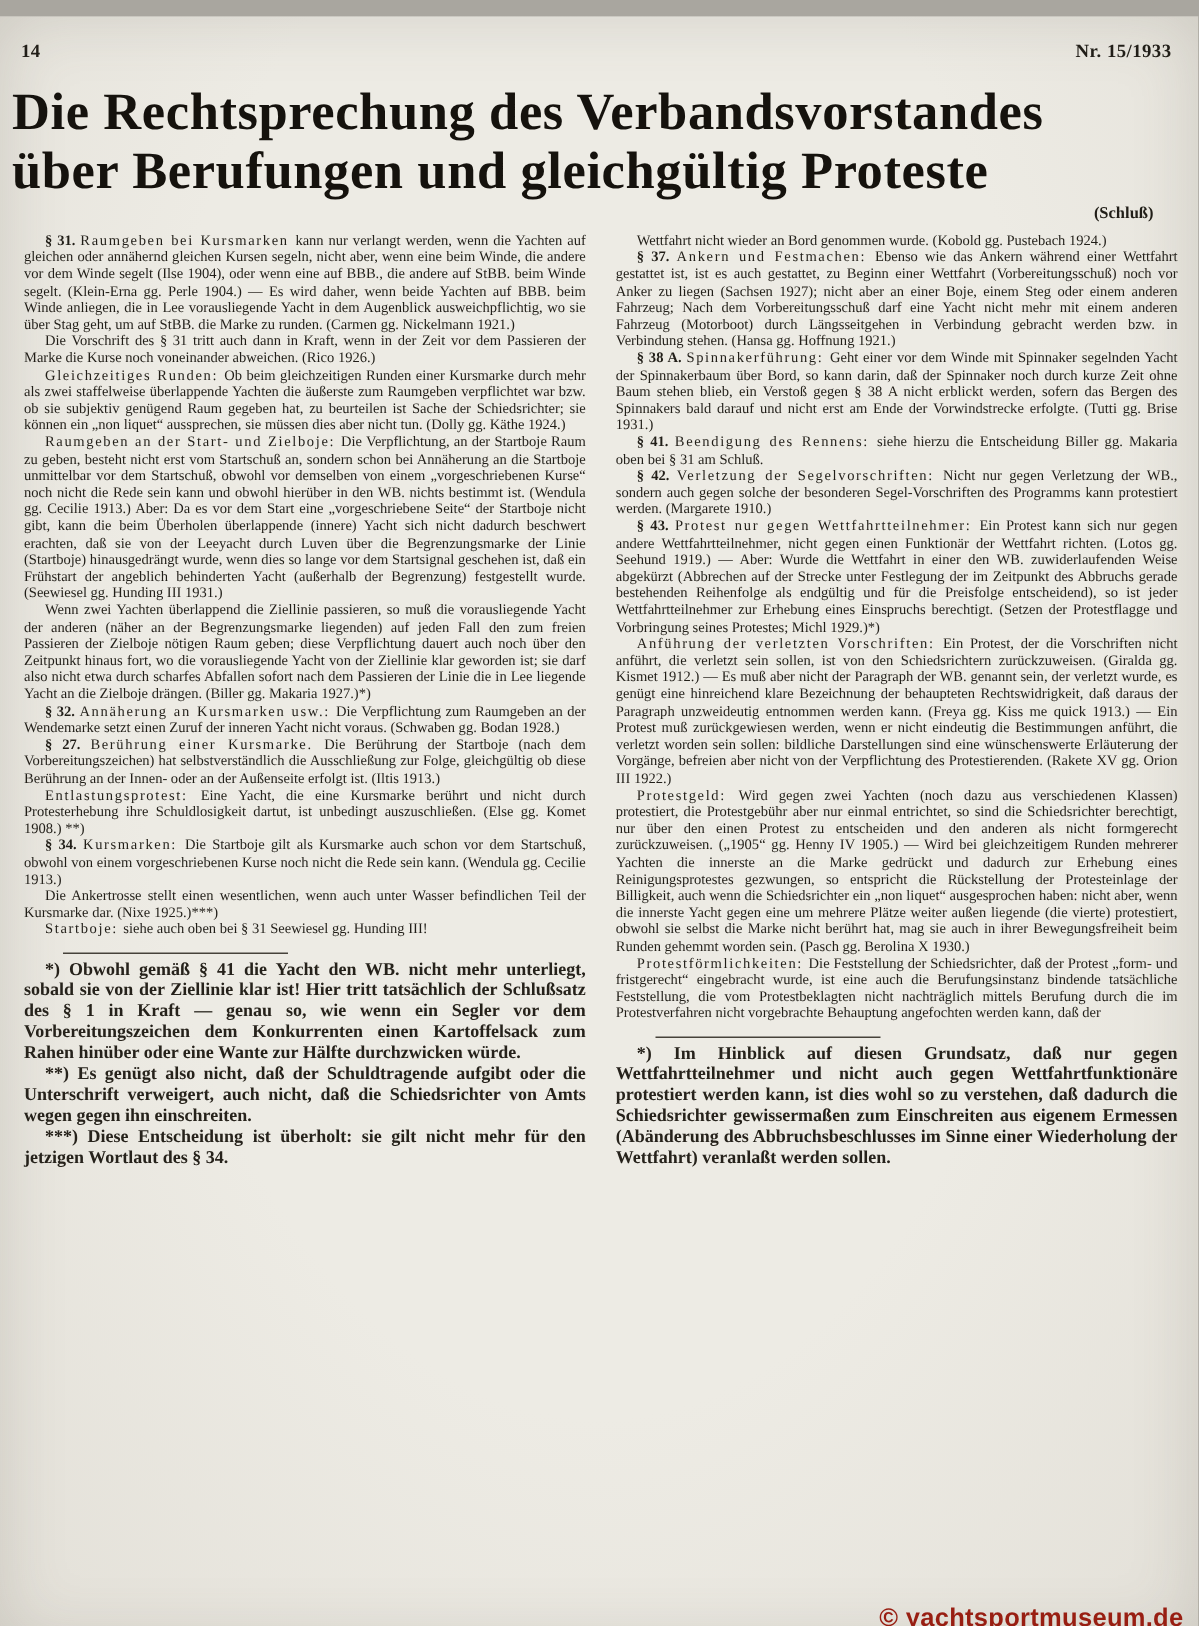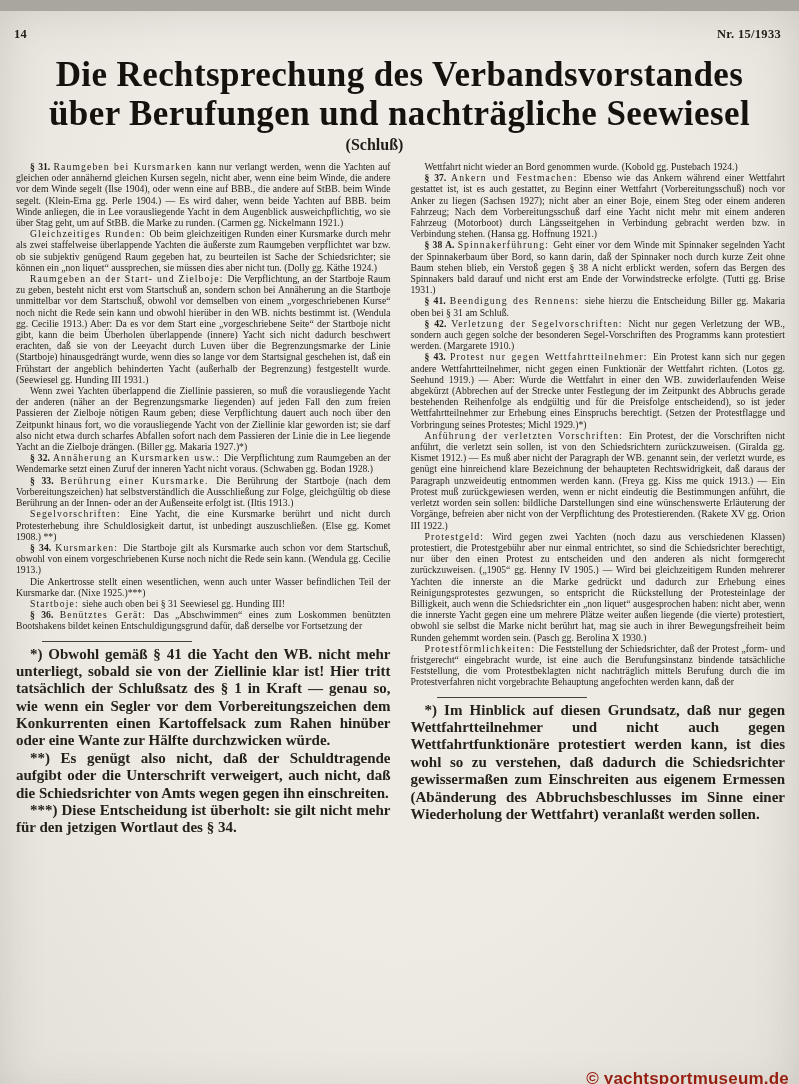--- a/index.html
+++ b/index.html
@@ -20,7 +20,6 @@
   }
   .title{
     margin:14px 8px 0 8px;
-    text-align:center;
     font-size:35px;line-height:1.10;
     font-weight:bold;letter-spacing:.4px;
     color:#15120d;

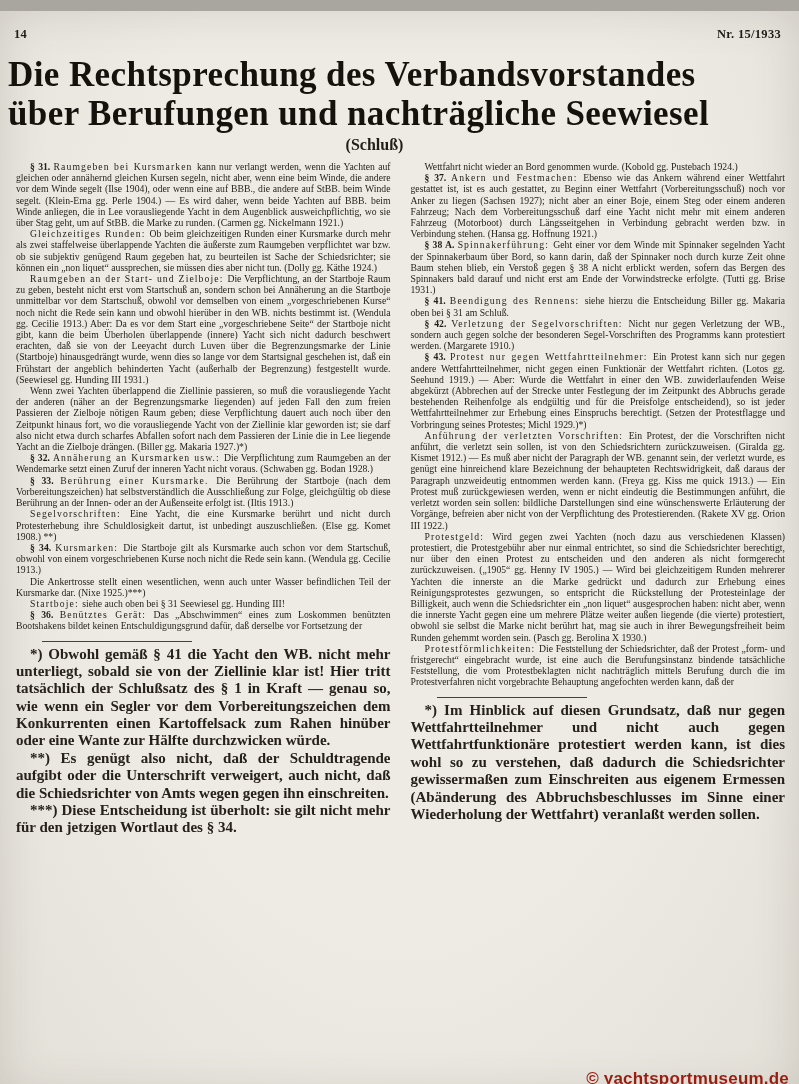--- a/index.html
+++ b/index.html
@@ -80,7 +80,7 @@
 
   <h1 class="title">
     <span class="tline">Die Rechtsprechung des Verbandsvorstandes</span>
-    <span class="tline">über Berufungen und nachträgliche Seewiesel</span>
+    <span class="tline">über Berufungen und gleichgültig Proteste</span>
   </h1>
 
   <div class="schluss">(Schluß)</div>

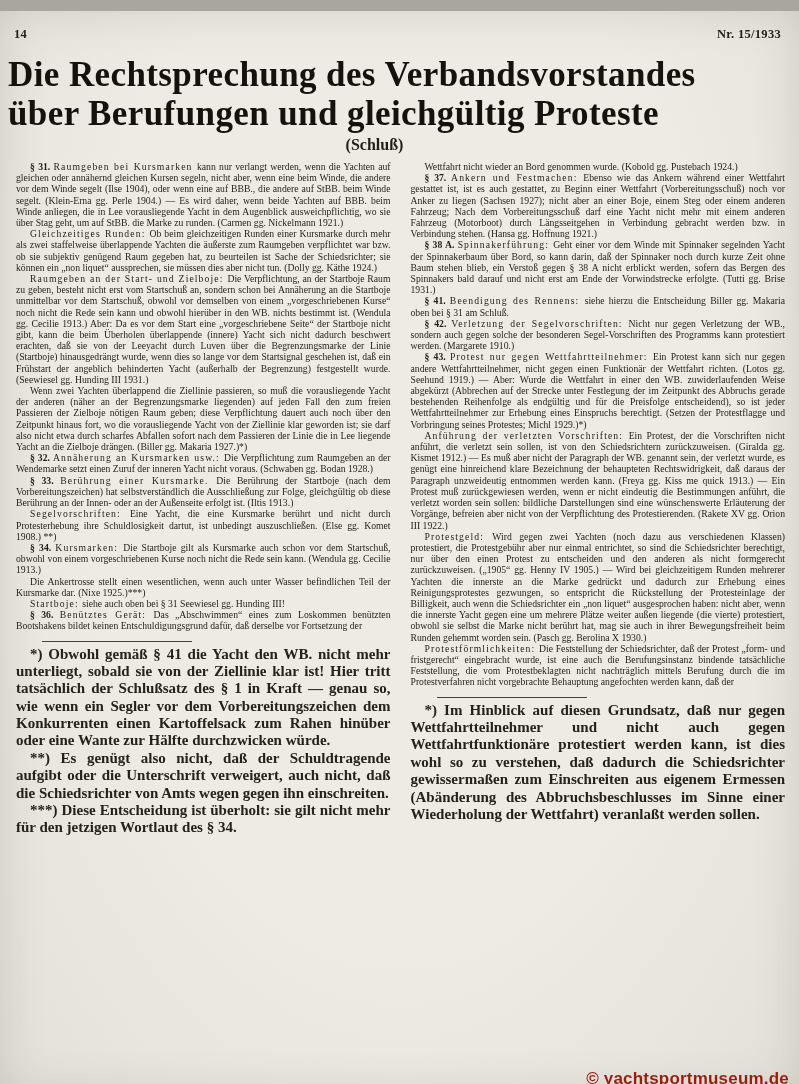--- a/index.html
+++ b/index.html
@@ -26,9 +26,9 @@
   }
   .tline{display:block;}
   .schluss{
-    text-align:center;
-    padding-right:50px;
-    font-size:16px;font-weight:bold;
+    text-align:right;
+    padding-right:30px;
+    font-size:11px;font-weight:bold;
     margin-top:3px;
   }
   .columns{

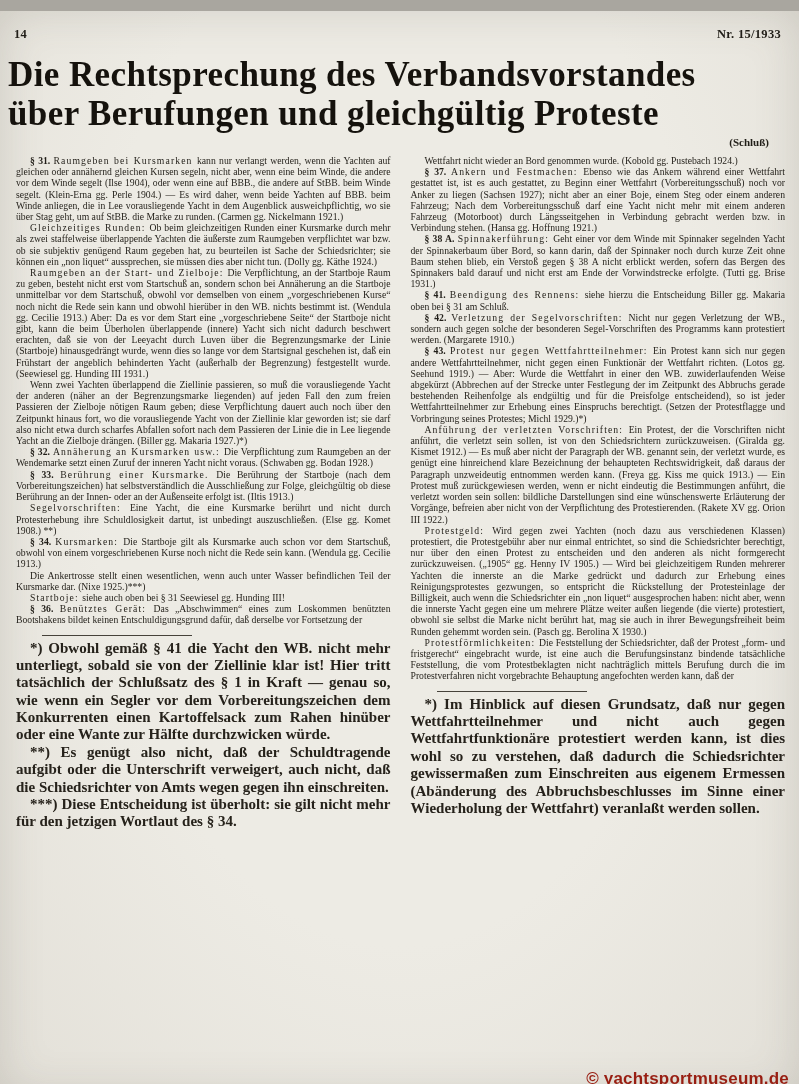--- a/index.html
+++ b/index.html
@@ -89,6 +89,7 @@
     <div class="col">
       <div class="body-text">
           <p class="para"><b>§ 31. </b><span class="sperr">Raumgeben bei Kursmarken </span>kann nur verlangt werden, wenn die Yachten auf gleichen oder annähernd gleichen Kursen segeln, nicht aber, wenn eine beim Winde, die andere vor dem Winde segelt (Ilse 1904), oder wenn eine auf BBB., die andere auf StBB. beim Winde segelt. (Klein-Erna gg. Perle 1904.) — Es wird daher, wenn beide Yachten auf BBB. beim Winde anliegen, die in Lee vorausliegende Yacht in dem Augenblick ausweichpflichtig, wo sie über Stag geht, um auf StBB. die Marke zu runden. (Carmen gg. Nickelmann 1921.)</p>
+          <p class="para">Die Vorschrift des § 31 tritt auch dann in Kraft, wenn in der Zeit vor dem Passieren der Marke die Kurse noch voneinander abweichen. (Rico 1926.)</p>
           <p class="para"><span class="sperr">Gleichzeitiges Runden: </span>Ob beim gleichzeitigen Runden einer Kursmarke durch mehr als zwei staffelweise überlappende Yachten die äußerste zum Raumgeben verpflichtet war bzw. ob sie subjektiv genügend Raum gegeben hat, zu beurteilen ist Sache der Schiedsrichter; sie können ein „non liquet“ aussprechen, sie müssen dies aber nicht tun. (Dolly gg. Käthe 1924.)</p>
           <p class="para"><span class="sperr">Raumgeben an der Start- und Zielboje: </span>Die Verpflichtung, an der Startboje Raum zu geben, besteht nicht erst vom Startschuß an, sondern schon bei Annäherung an die Startboje unmittelbar vor dem Startschuß, obwohl vor demselben von einem „vorgeschriebenen Kurse“ noch nicht die Rede sein kann und obwohl hierüber in den WB. nichts bestimmt ist. (Wendula gg. Cecilie 1913.) Aber: Da es vor dem Start eine „vorgeschriebene Seite“ der Startboje nicht gibt, kann die beim Überholen überlappende (innere) Yacht sich nicht dadurch beschwert erachten, daß sie von der Leeyacht durch Luven über die Begrenzungsmarke der Linie (Startboje) hinausgedrängt wurde, wenn dies so lange vor dem Startsignal geschehen ist, daß ein Frühstart der angeblich behinderten Yacht (außerhalb der Begrenzung) festgestellt wurde. (Seewiesel gg. Hunding III 1931.)</p>
           <p class="para">Wenn zwei Yachten überlappend die Ziellinie passieren, so muß die vorausliegende Yacht der anderen (näher an der Begrenzungsmarke liegenden) auf jeden Fall den zum freien Passieren der Zielboje nötigen Raum geben; diese Verpflichtung dauert auch noch über den Zeitpunkt hinaus fort, wo die vorausliegende Yacht von der Ziellinie klar geworden ist; sie darf also nicht etwa durch scharfes Abfallen sofort nach dem Passieren der Linie die in Lee liegende Yacht an die Zielboje drängen. (Biller gg. Makaria 1927.)*)</p>

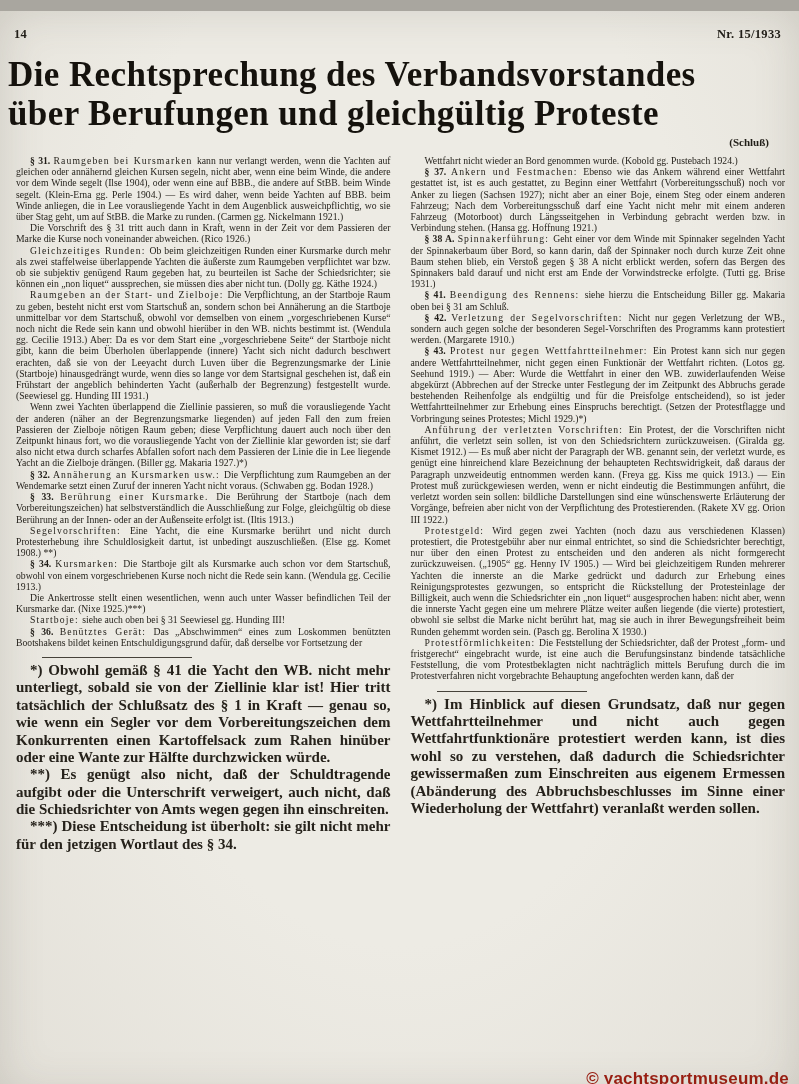--- a/index.html
+++ b/index.html
@@ -94,7 +94,7 @@
           <p class="para"><span class="sperr">Raumgeben an der Start- und Zielboje: </span>Die Verpflichtung, an der Startboje Raum zu geben, besteht nicht erst vom Startschuß an, sondern schon bei Annäherung an die Startboje unmittelbar vor dem Startschuß, obwohl vor demselben von einem „vorgeschriebenen Kurse“ noch nicht die Rede sein kann und obwohl hierüber in den WB. nichts bestimmt ist. (Wendula gg. Cecilie 1913.) Aber: Da es vor dem Start eine „vorgeschriebene Seite“ der Startboje nicht gibt, kann die beim Überholen überlappende (innere) Yacht sich nicht dadurch beschwert erachten, daß sie von der Leeyacht durch Luven über die Begrenzungsmarke der Linie (Startboje) hinausgedrängt wurde, wenn dies so lange vor dem Startsignal geschehen ist, daß ein Frühstart der angeblich behinderten Yacht (außerhalb der Begrenzung) festgestellt wurde. (Seewiesel gg. Hunding III 1931.)</p>
           <p class="para">Wenn zwei Yachten überlappend die Ziellinie passieren, so muß die vorausliegende Yacht der anderen (näher an der Begrenzungsmarke liegenden) auf jeden Fall den zum freien Passieren der Zielboje nötigen Raum geben; diese Verpflichtung dauert auch noch über den Zeitpunkt hinaus fort, wo die vorausliegende Yacht von der Ziellinie klar geworden ist; sie darf also nicht etwa durch scharfes Abfallen sofort nach dem Passieren der Linie die in Lee liegende Yacht an die Zielboje drängen. (Biller gg. Makaria 1927.)*)</p>
           <p class="para"><b>§ 32. </b><span class="sperr">Annäherung an Kursmarken usw.: </span>Die Verpflichtung zum Raumgeben an der Wendemarke setzt einen Zuruf der inneren Yacht nicht voraus. (Schwaben gg. Bodan 1928.)</p>
-          <p class="para"><b>§ 33. </b><span class="sperr">Berührung einer Kursmarke. </span>Die Berührung der Startboje (nach dem Vorbereitungszeichen) hat selbstverständlich die Ausschließung zur Folge, gleichgültig ob diese Berührung an der Innen- oder an der Außenseite erfolgt ist. (Iltis 1913.)</p>
+          <p class="para"><b>§ 27. </b><span class="sperr">Berührung einer Kursmarke. </span>Die Berührung der Startboje (nach dem Vorbereitungszeichen) hat selbstverständlich die Ausschließung zur Folge, gleichgültig ob diese Berührung an der Innen- oder an der Außenseite erfolgt ist. (Iltis 1913.)</p>
           <p class="para"><span class="sperr">Segelvorschriften: </span>Eine Yacht, die eine Kursmarke berührt und nicht durch Protesterhebung ihre Schuldlosigkeit dartut, ist unbedingt auszuschließen. (Else gg. Komet 1908.) **)</p>
           <p class="para"><b>§ 34. </b><span class="sperr">Kursmarken: </span>Die Startboje gilt als Kursmarke auch schon vor dem Startschuß, obwohl von einem vorgeschriebenen Kurse noch nicht die Rede sein kann. (Wendula gg. Cecilie 1913.)</p>
           <p class="para">Die Ankertrosse stellt einen wesentlichen, wenn auch unter Wasser befindlichen Teil der Kursmarke dar. (Nixe 1925.)***)</p>

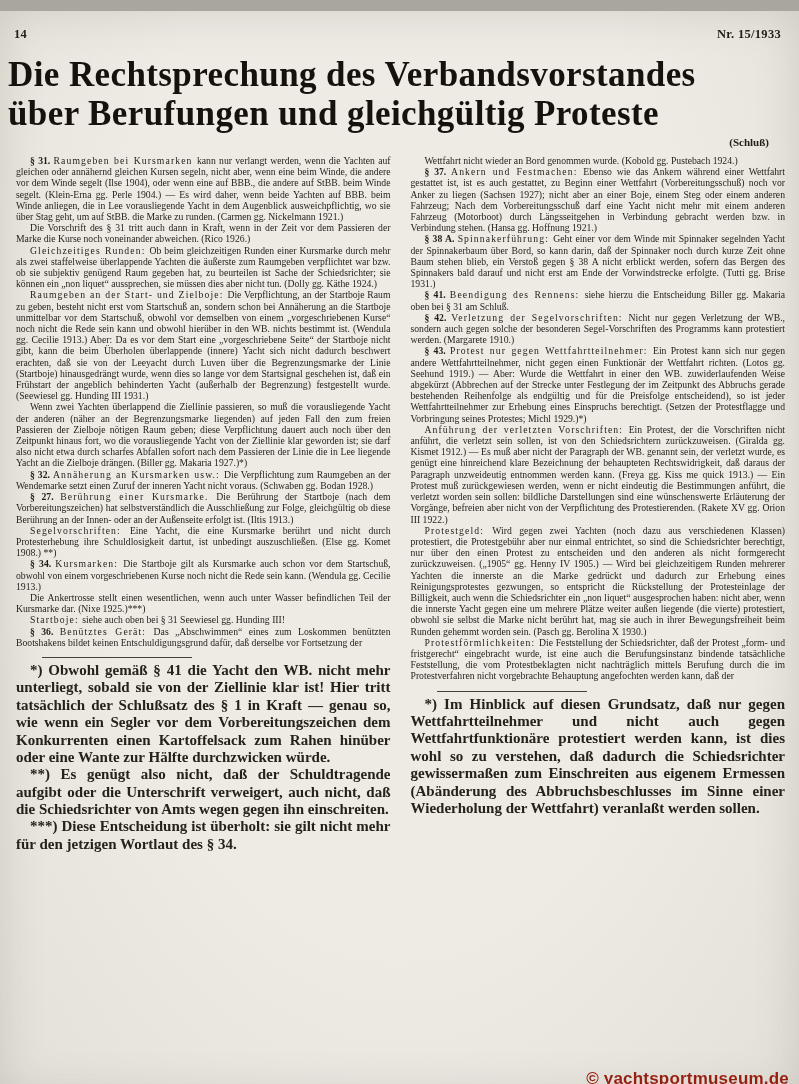--- a/index.html
+++ b/index.html
@@ -95,7 +95,7 @@
           <p class="para">Wenn zwei Yachten überlappend die Ziellinie passieren, so muß die vorausliegende Yacht der anderen (näher an der Begrenzungsmarke liegenden) auf jeden Fall den zum freien Passieren der Zielboje nötigen Raum geben; diese Verpflichtung dauert auch noch über den Zeitpunkt hinaus fort, wo die vorausliegende Yacht von der Ziellinie klar geworden ist; sie darf also nicht etwa durch scharfes Abfallen sofort nach dem Passieren der Linie die in Lee liegende Yacht an die Zielboje drängen. (Biller gg. Makaria 1927.)*)</p>
           <p class="para"><b>§ 32. </b><span class="sperr">Annäherung an Kursmarken usw.: </span>Die Verpflichtung zum Raumgeben an der Wendemarke setzt einen Zuruf der inneren Yacht nicht voraus. (Schwaben gg. Bodan 1928.)</p>
           <p class="para"><b>§ 27. </b><span class="sperr">Berührung einer Kursmarke. </span>Die Berührung der Startboje (nach dem Vorbereitungszeichen) hat selbstverständlich die Ausschließung zur Folge, gleichgültig ob diese Berührung an der Innen- oder an der Außenseite erfolgt ist. (Iltis 1913.)</p>
-          <p class="para"><span class="sperr">Segelvorschriften: </span>Eine Yacht, die eine Kursmarke berührt und nicht durch Protesterhebung ihre Schuldlosigkeit dartut, ist unbedingt auszuschließen. (Else gg. Komet 1908.) **)</p>
+          <p class="para"><span class="sperr">Entlastungsprotest: </span>Eine Yacht, die eine Kursmarke berührt und nicht durch Protesterhebung ihre Schuldlosigkeit dartut, ist unbedingt auszuschließen. (Else gg. Komet 1908.) **)</p>
           <p class="para"><b>§ 34. </b><span class="sperr">Kursmarken: </span>Die Startboje gilt als Kursmarke auch schon vor dem Startschuß, obwohl von einem vorgeschriebenen Kurse noch nicht die Rede sein kann. (Wendula gg. Cecilie 1913.)</p>
           <p class="para">Die Ankertrosse stellt einen wesentlichen, wenn auch unter Wasser befindlichen Teil der Kursmarke dar. (Nixe 1925.)***)</p>
           <p class="para"><span class="sperr">Startboje: </span>siehe auch oben bei § 31 Seewiesel gg. Hunding III!</p>

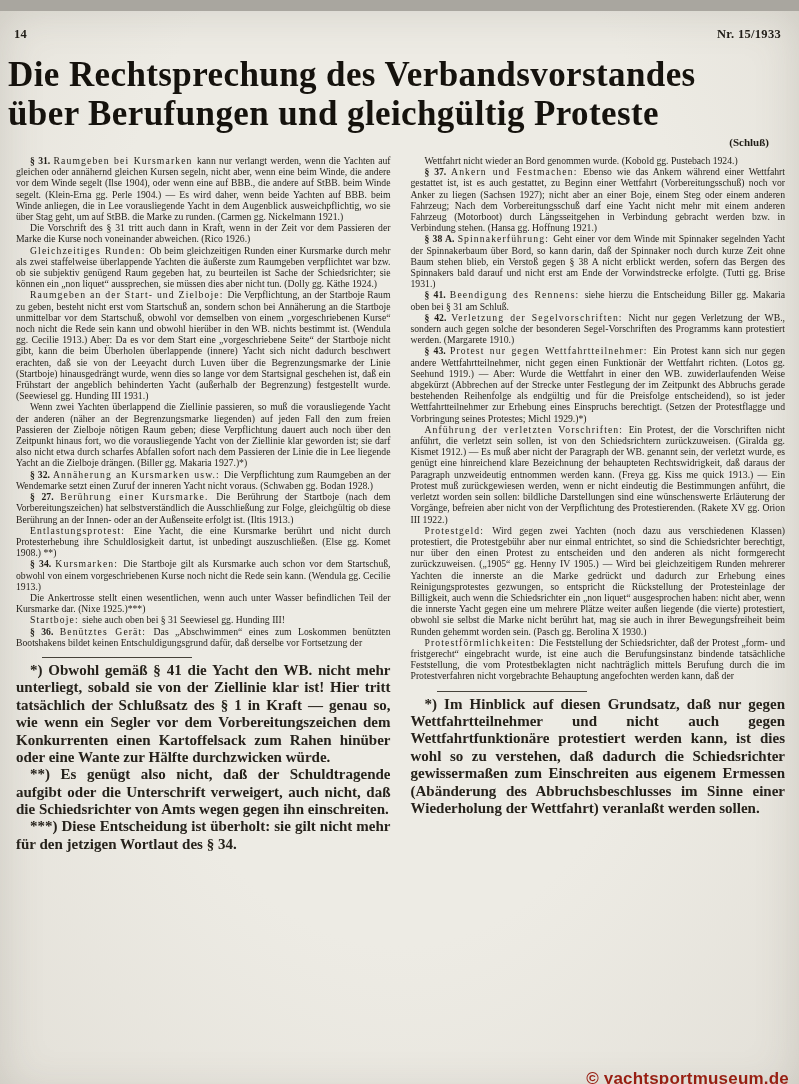--- a/index.html
+++ b/index.html
@@ -99,7 +99,6 @@
           <p class="para"><b>§ 34. </b><span class="sperr">Kursmarken: </span>Die Startboje gilt als Kursmarke auch schon vor dem Startschuß, obwohl von einem vorgeschriebenen Kurse noch nicht die Rede sein kann. (Wendula gg. Cecilie 1913.)</p>
           <p class="para">Die Ankertrosse stellt einen wesentlichen, wenn auch unter Wasser befindlichen Teil der Kursmarke dar. (Nixe 1925.)***)</p>
           <p class="para"><span class="sperr">Startboje: </span>siehe auch oben bei § 31 Seewiesel gg. Hunding III!</p>
-          <p class="para"><b>§ 36. </b><span class="sperr">Benütztes Gerät: </span>Das „Abschwimmen“ eines zum Loskommen benützten Bootshakens bildet keinen Entschuldigungsgrund dafür, daß derselbe vor Fortsetzung der</p>
         </div>
       <div class="footrule"></div>
       <div class="footnotes">

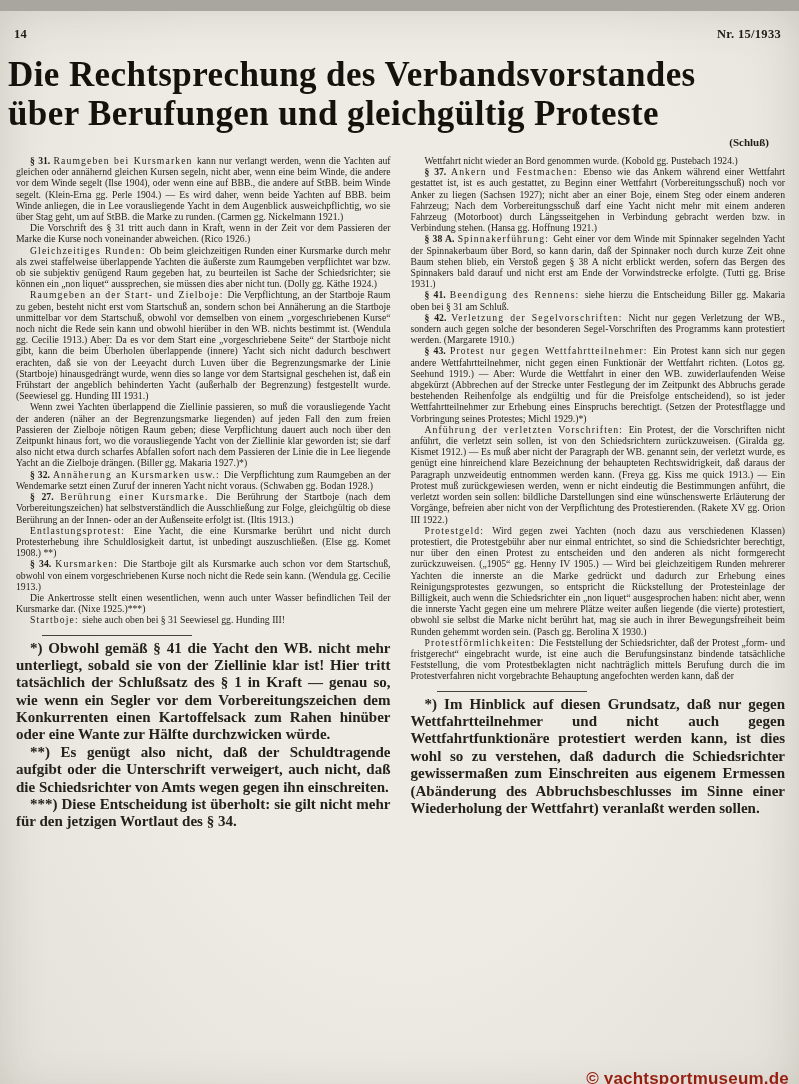--- a/index.html
+++ b/index.html
@@ -53,7 +53,7 @@
   .footnotes p{
     margin:0;
     text-indent:14px;
-    font-size:15px;
+    font-size:12px;
     line-height:1.16;
     text-align:justify;
     font-weight:bold;

